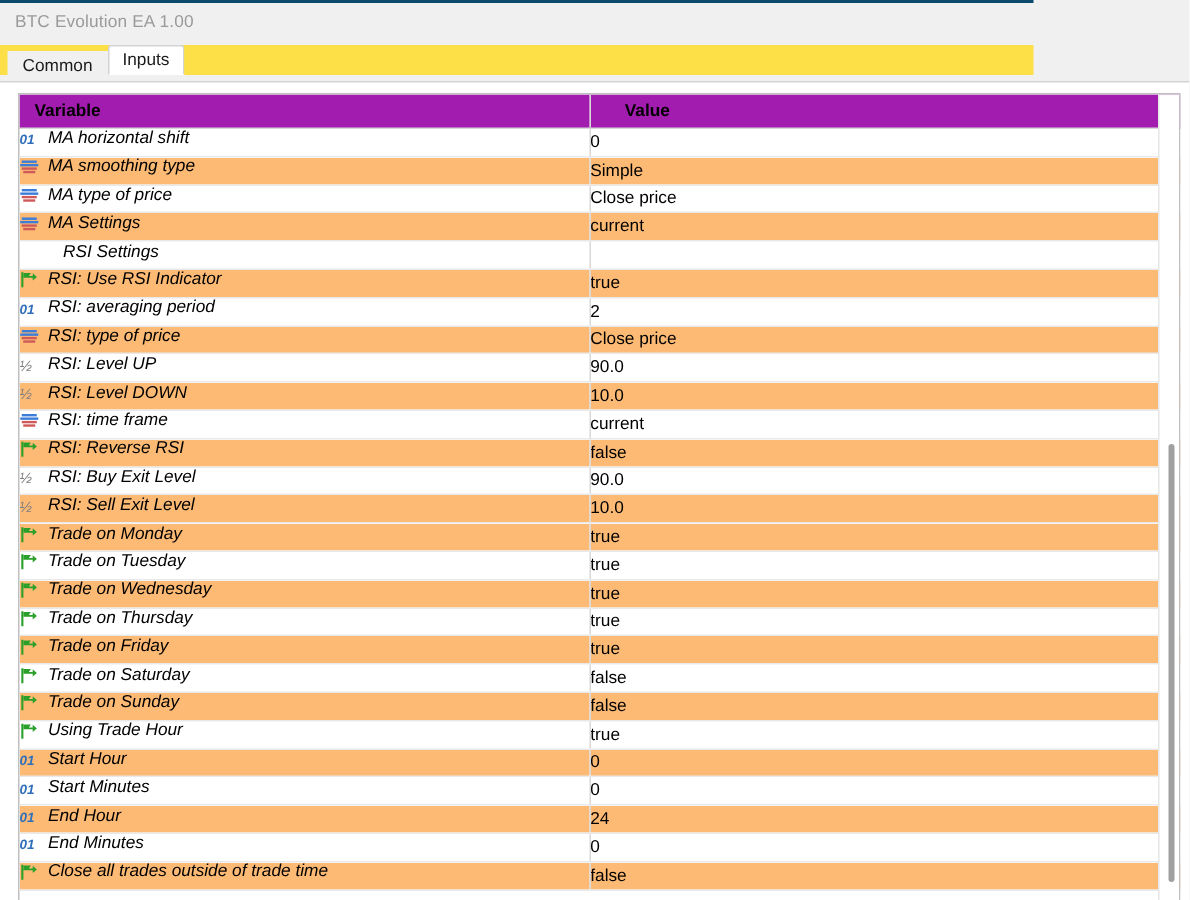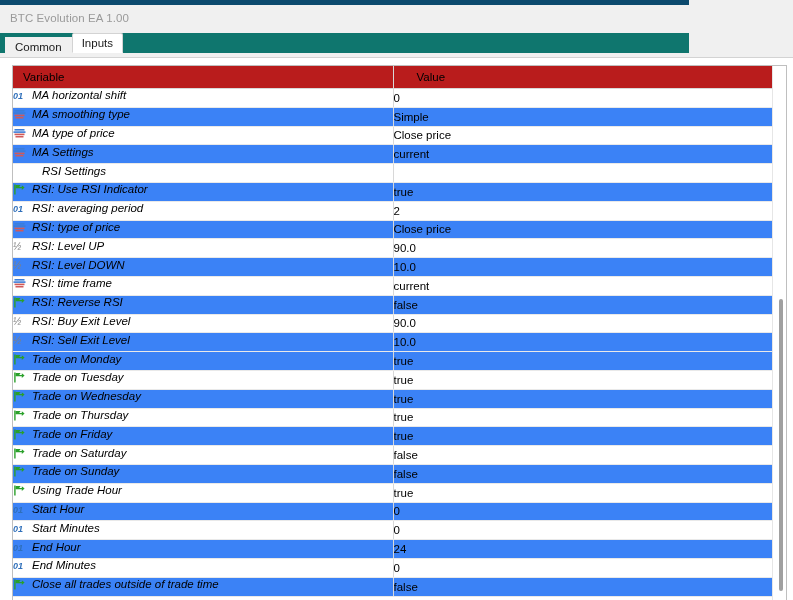--- a/index.html
+++ b/index.html
@@ -21,7 +21,7 @@
     height: 600px;
     background: #f0f0f0;
     box-sizing: border-box;
-    border-top: 5px solid #0c4a6e;
+    border-top: 2px solid #0c4a6e;
   }
   
   .titlebar {

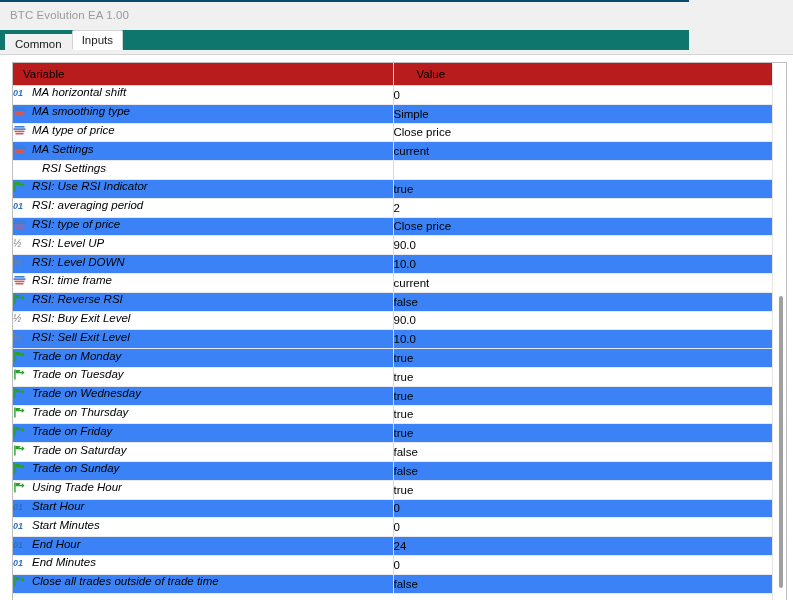--- a/index.html
+++ b/index.html
@@ -41,7 +41,7 @@
     height: 20px;
     padding-left: 5px;
     box-sizing: border-box;
-    background: #0f766e;
+    background: #fde047;
   }
   .tab {
     display: inline-block;

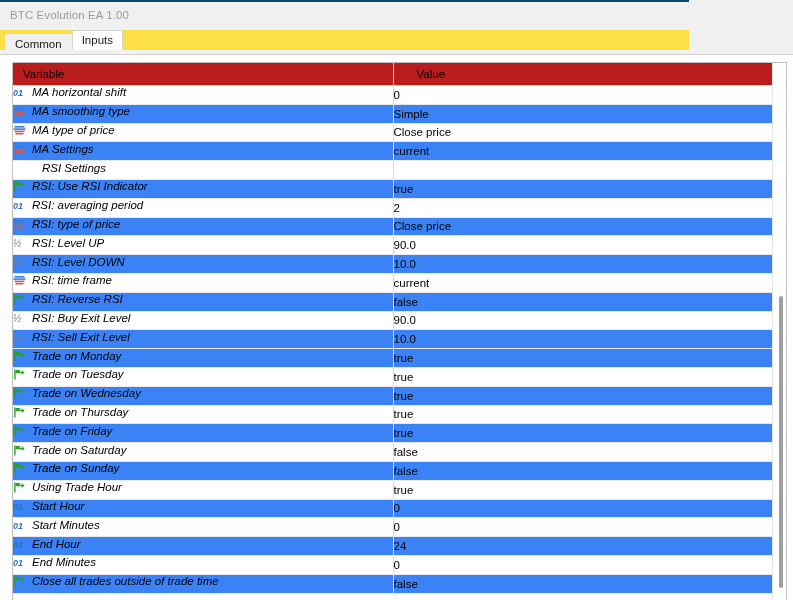--- a/index.html
+++ b/index.html
@@ -101,10 +101,10 @@
 
   table.grid th {
     height: 22px;
-    font-weight: normal;
+    font-weight: bold;
     font-size: 11.5px;
     text-align: left;
-    background: #b91c1c;
+    background: #a21caf;
     color: #000000;
     padding: 0 0 0 10px;
     border-bottom: 1px solid #d8d8d8;

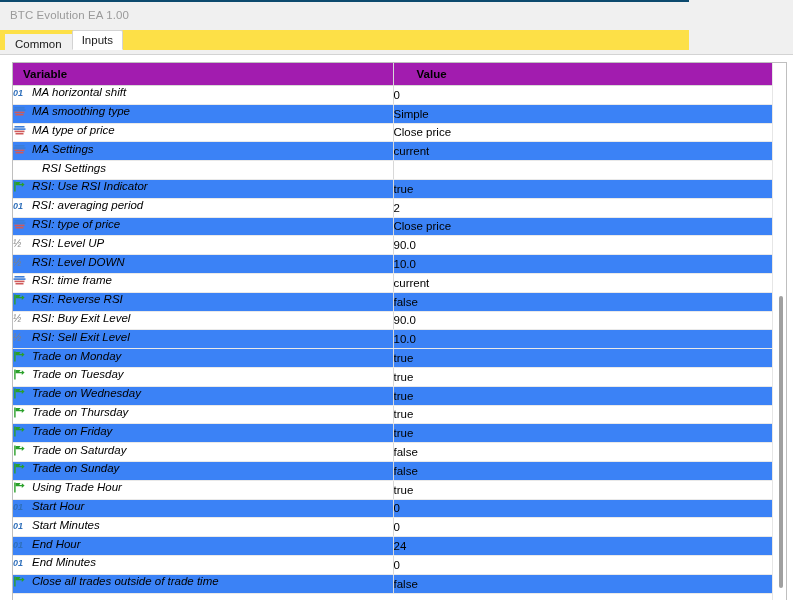--- a/index.html
+++ b/index.html
@@ -125,7 +125,7 @@
     overflow: hidden;
   }
   tr.r-odd  td { background: #ffffff; }
-  tr.r-even td { background: #3b82f6; margin-top: 16px; }
+  tr.r-even td { background: #fdba74; margin-top: 16px; }
 
   td.cell-var {
     padding-left: 8px;

